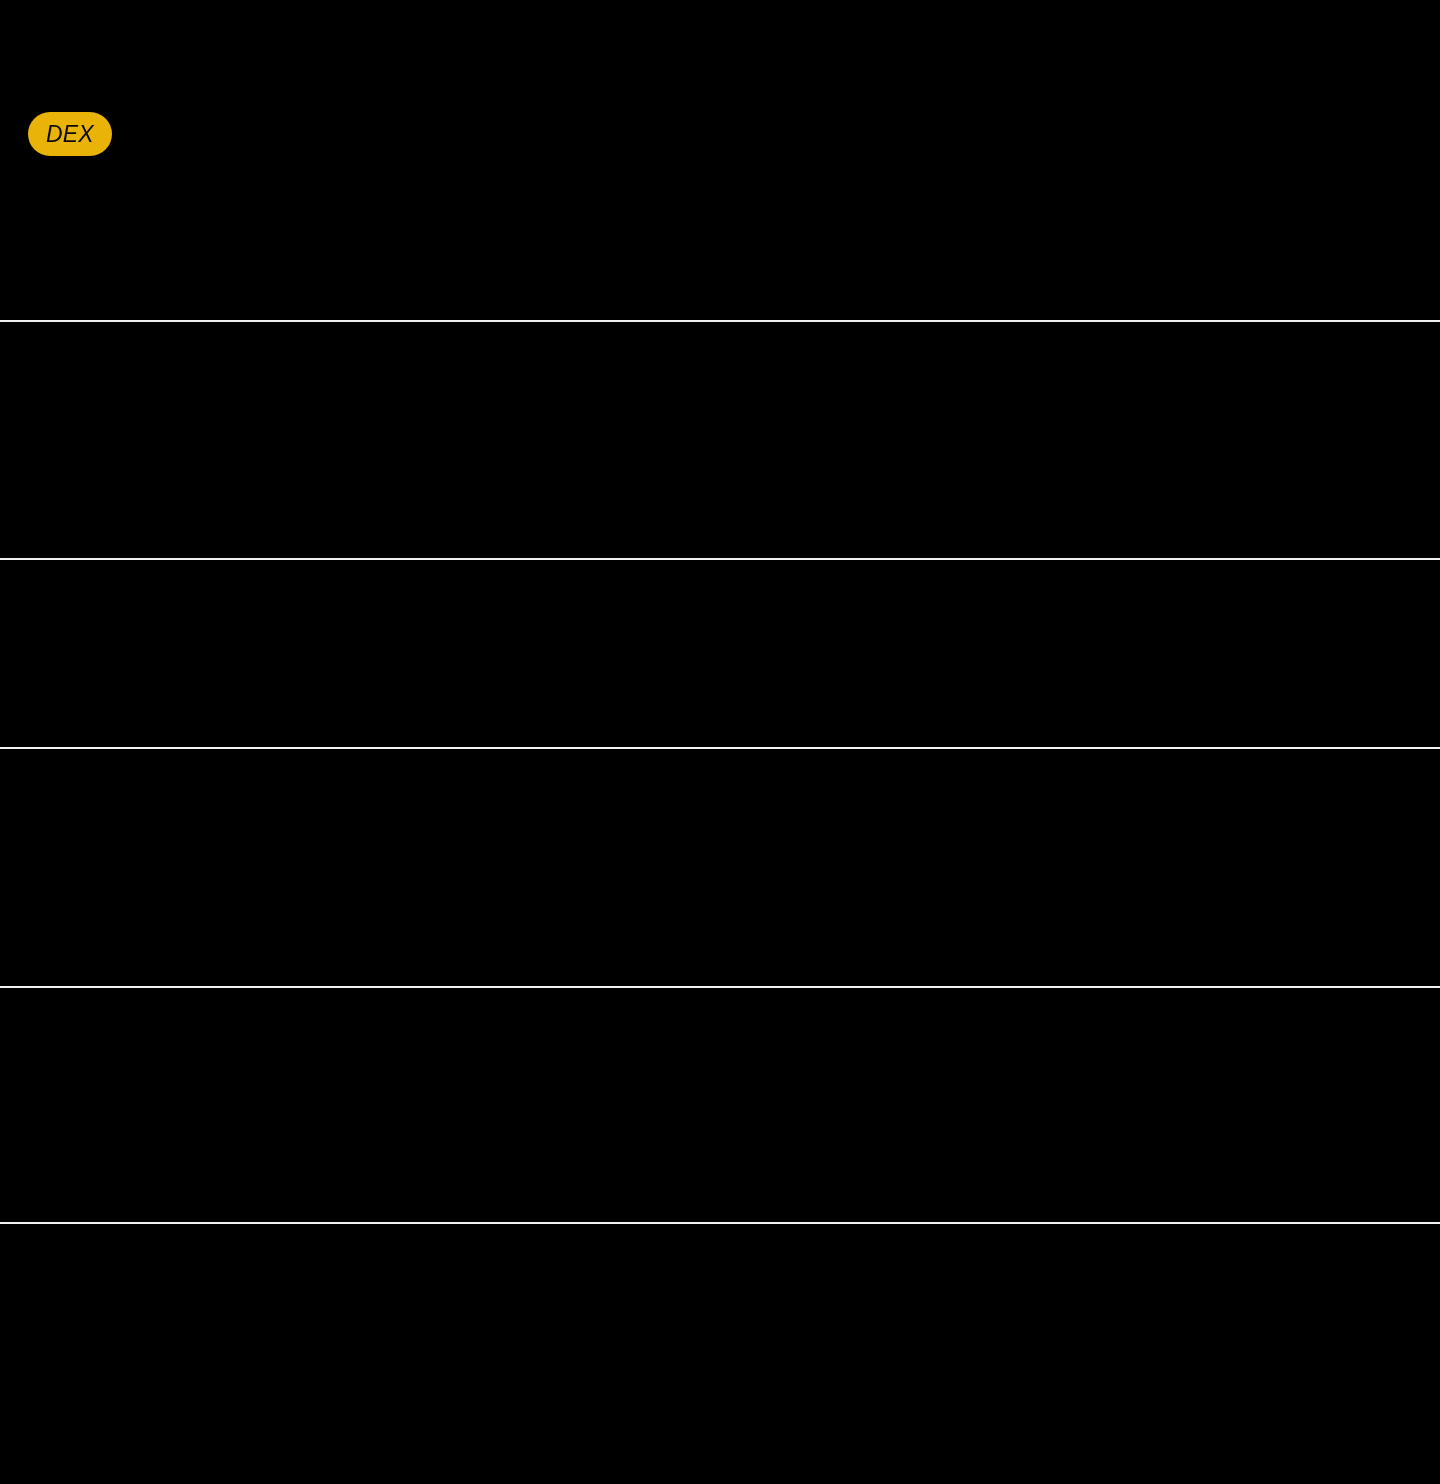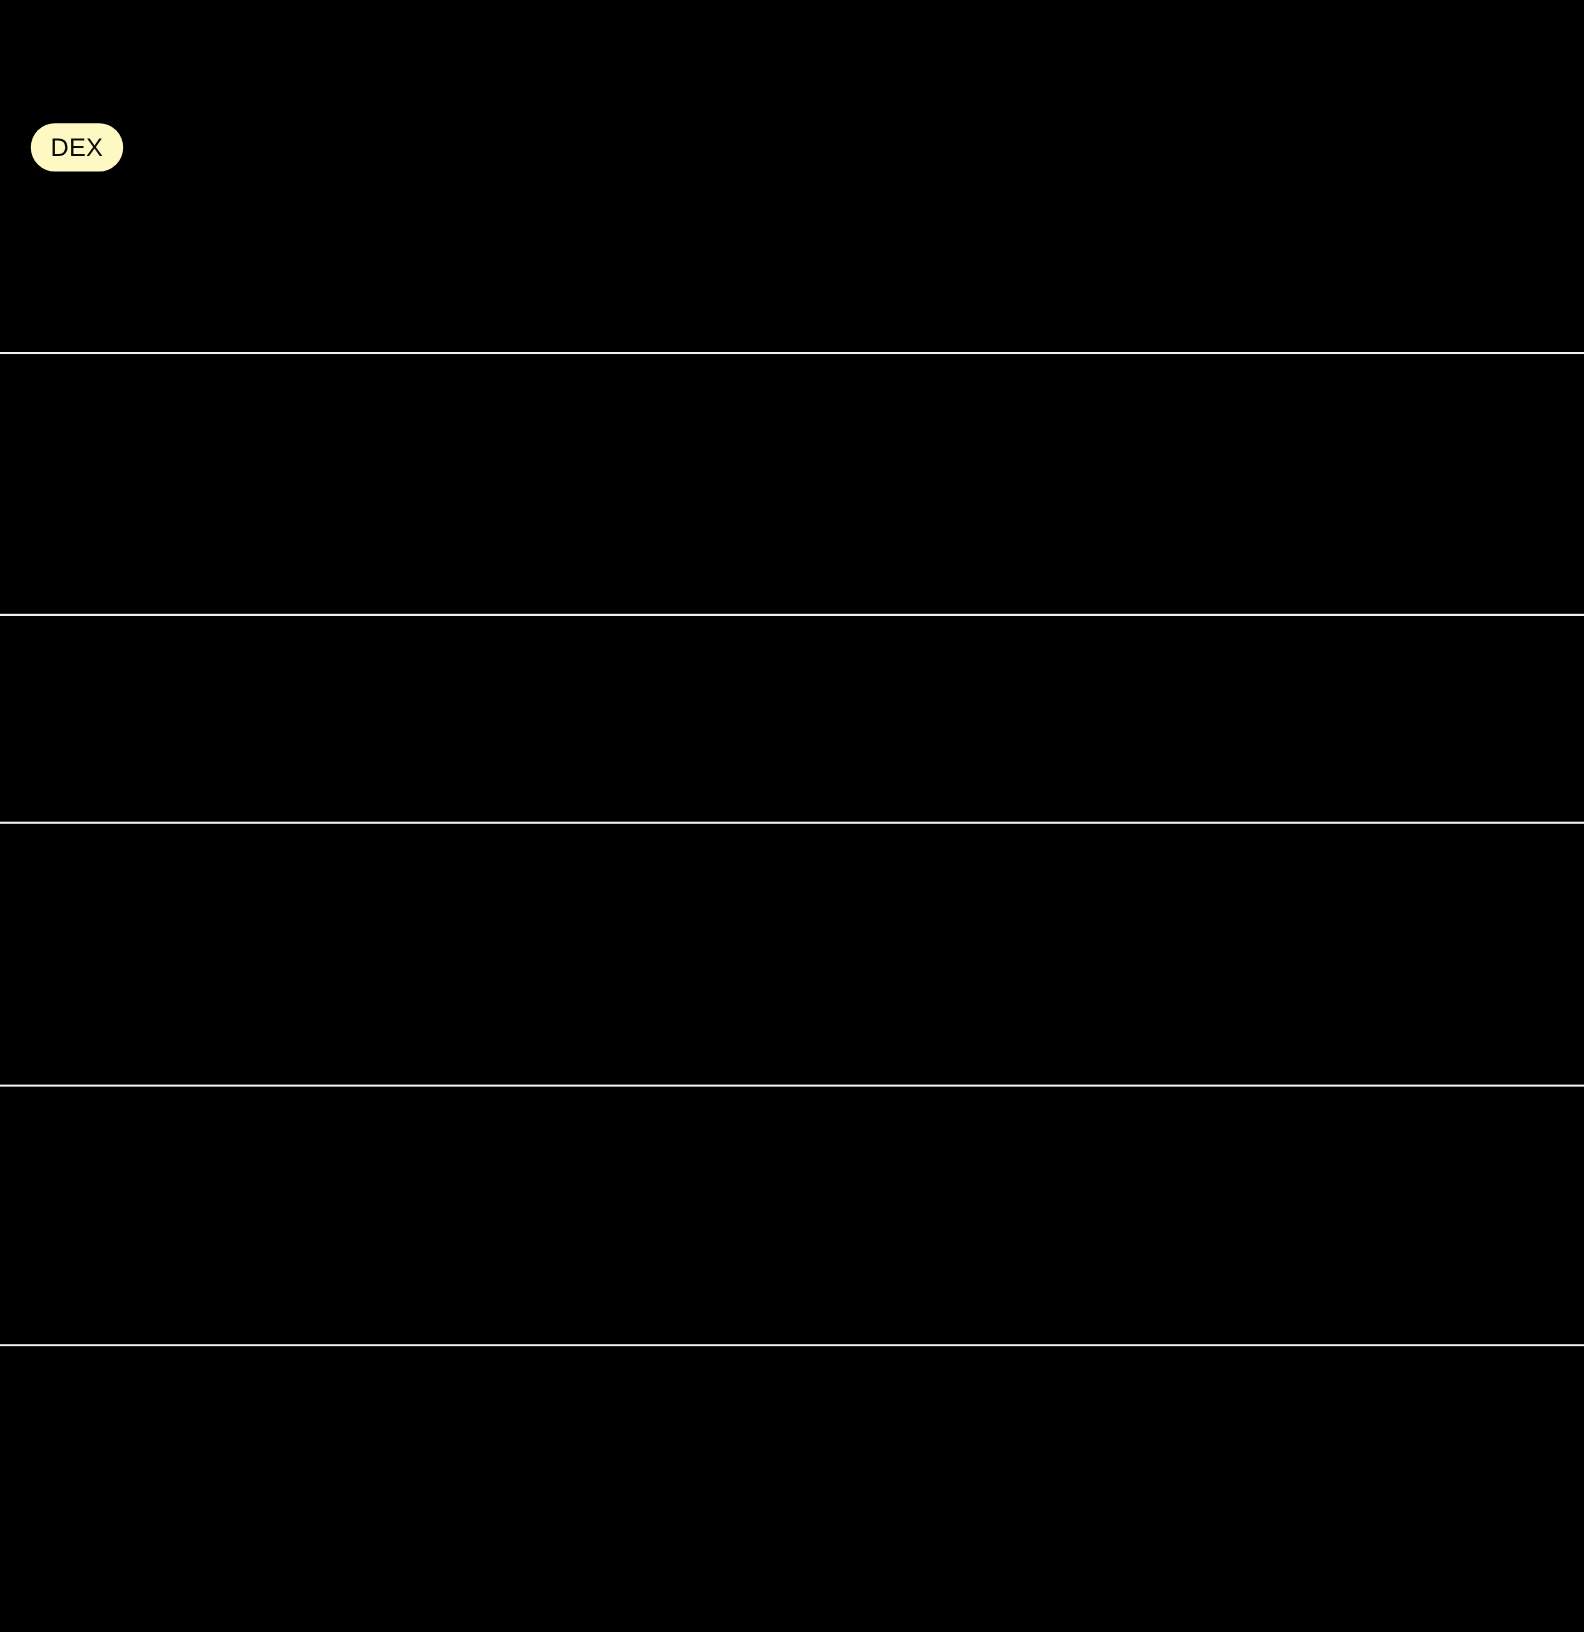--- a/index.html
+++ b/index.html
@@ -77,7 +77,7 @@
 <div id="page" style="background: rgb(0, 0, 0);">
 
   <div class="section" style="top:0px;height:320px;">
-    <span class="badge badge-dex" style="background: #fef9c3; color: rgb(10, 10, 10);">DEX</span>
+    <span class="badge badge-dex" style="background: #eab308; color: rgb(10, 10, 10); font-style: italic;">DEX</span>
   </div>
   <div class="divider divider-1" style="background: rgb(242, 242, 242);"></div>
 

